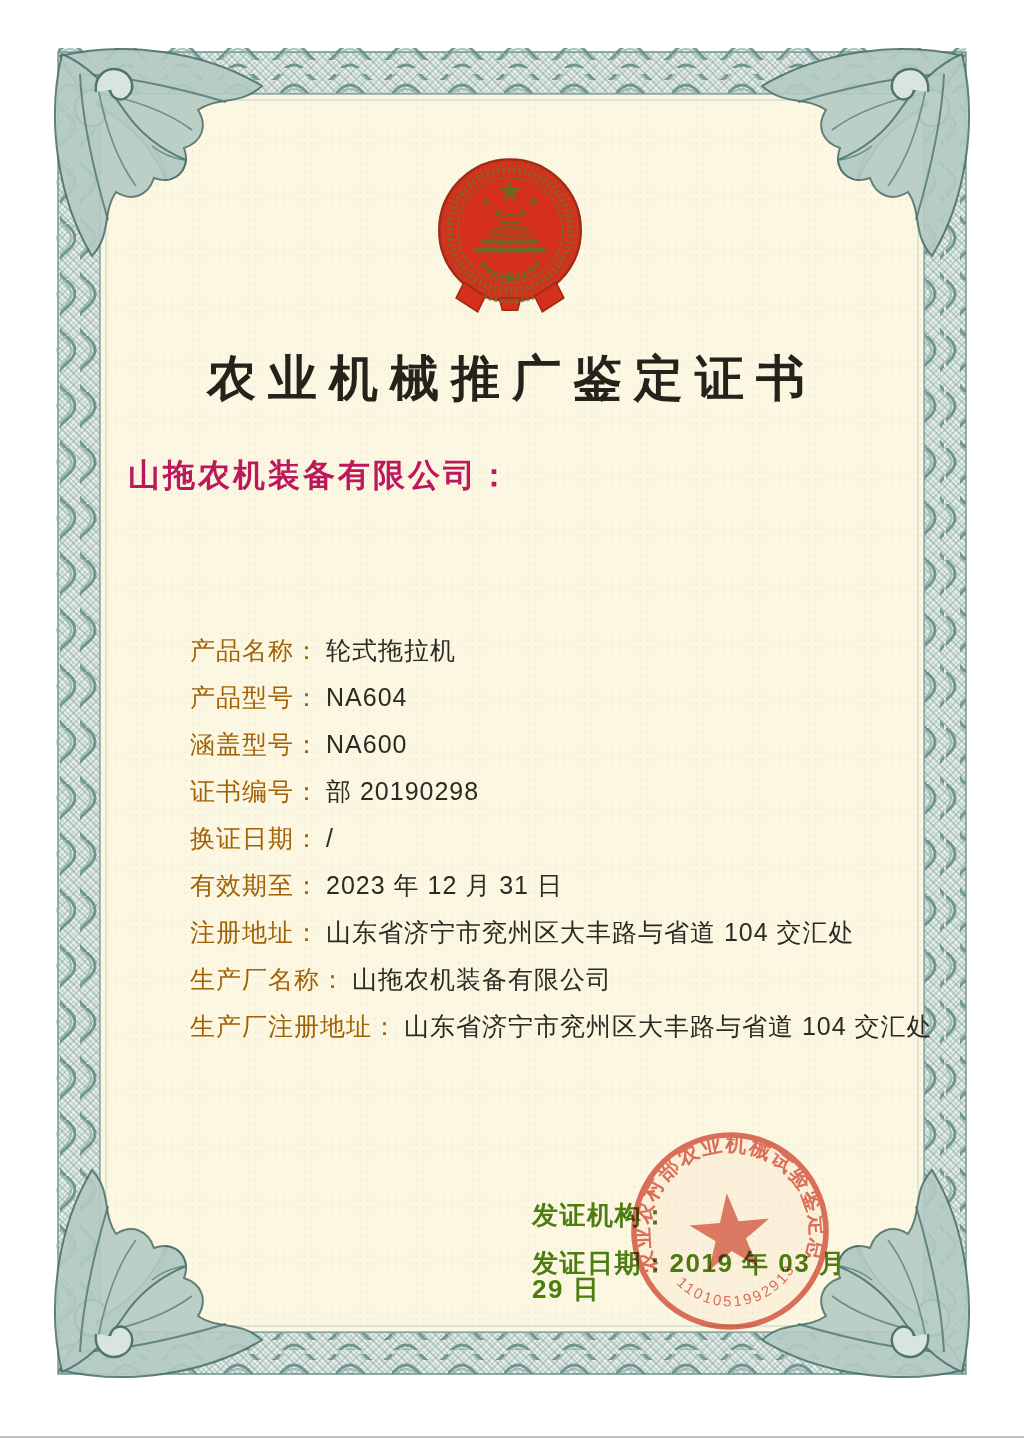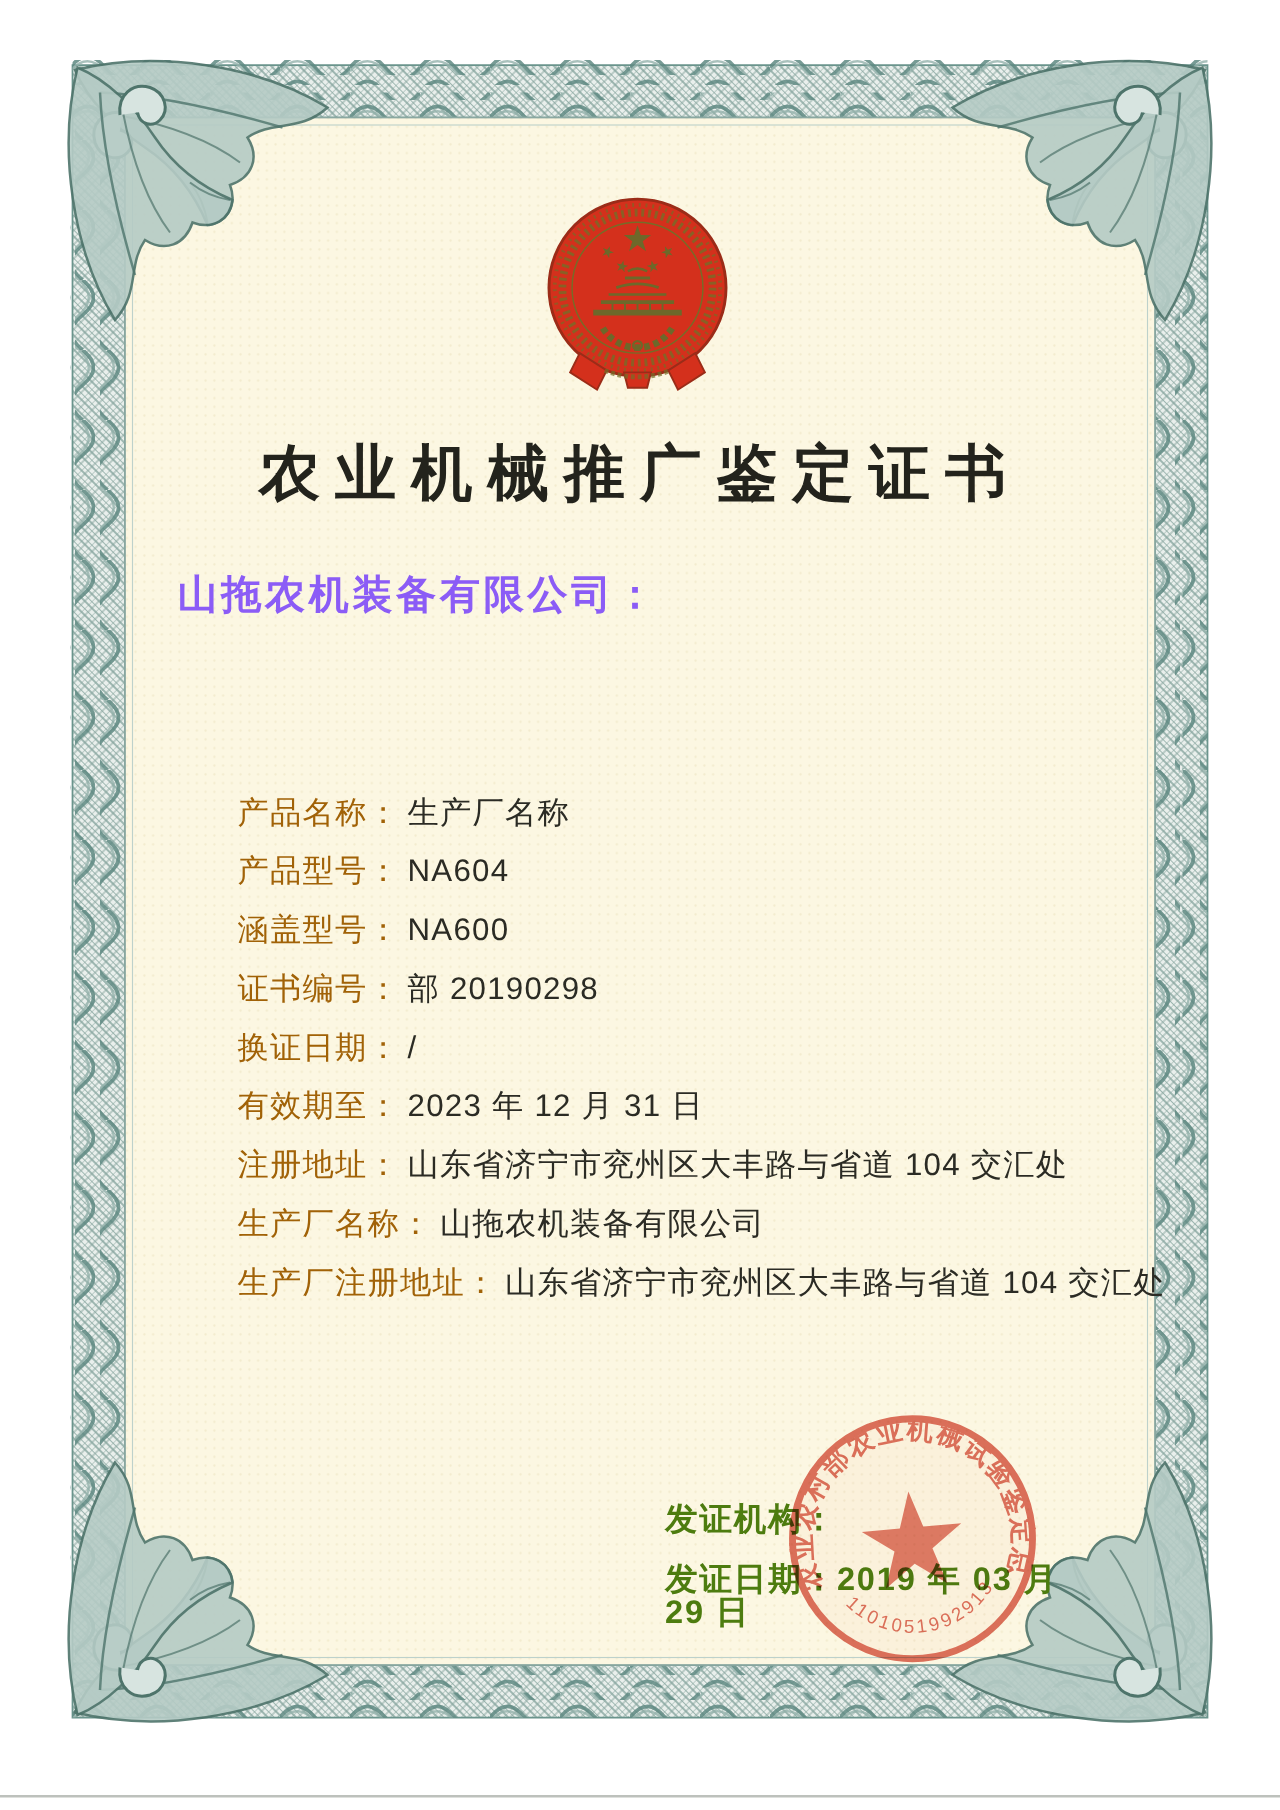--- a/index.html
+++ b/index.html
@@ -24,9 +24,9 @@
     color:#23231c;
   }
   .recipient{
-    position:absolute;left:142px;top:454px;
+    position:absolute;left:128px;top:454px;
     font-size:32px;font-weight:bold;letter-spacing:3px;
-    color:#8b5cf6;
+    color:#be185d;
   }
   .body-par{
     position:absolute;left:140px;top:522px;width:738px;

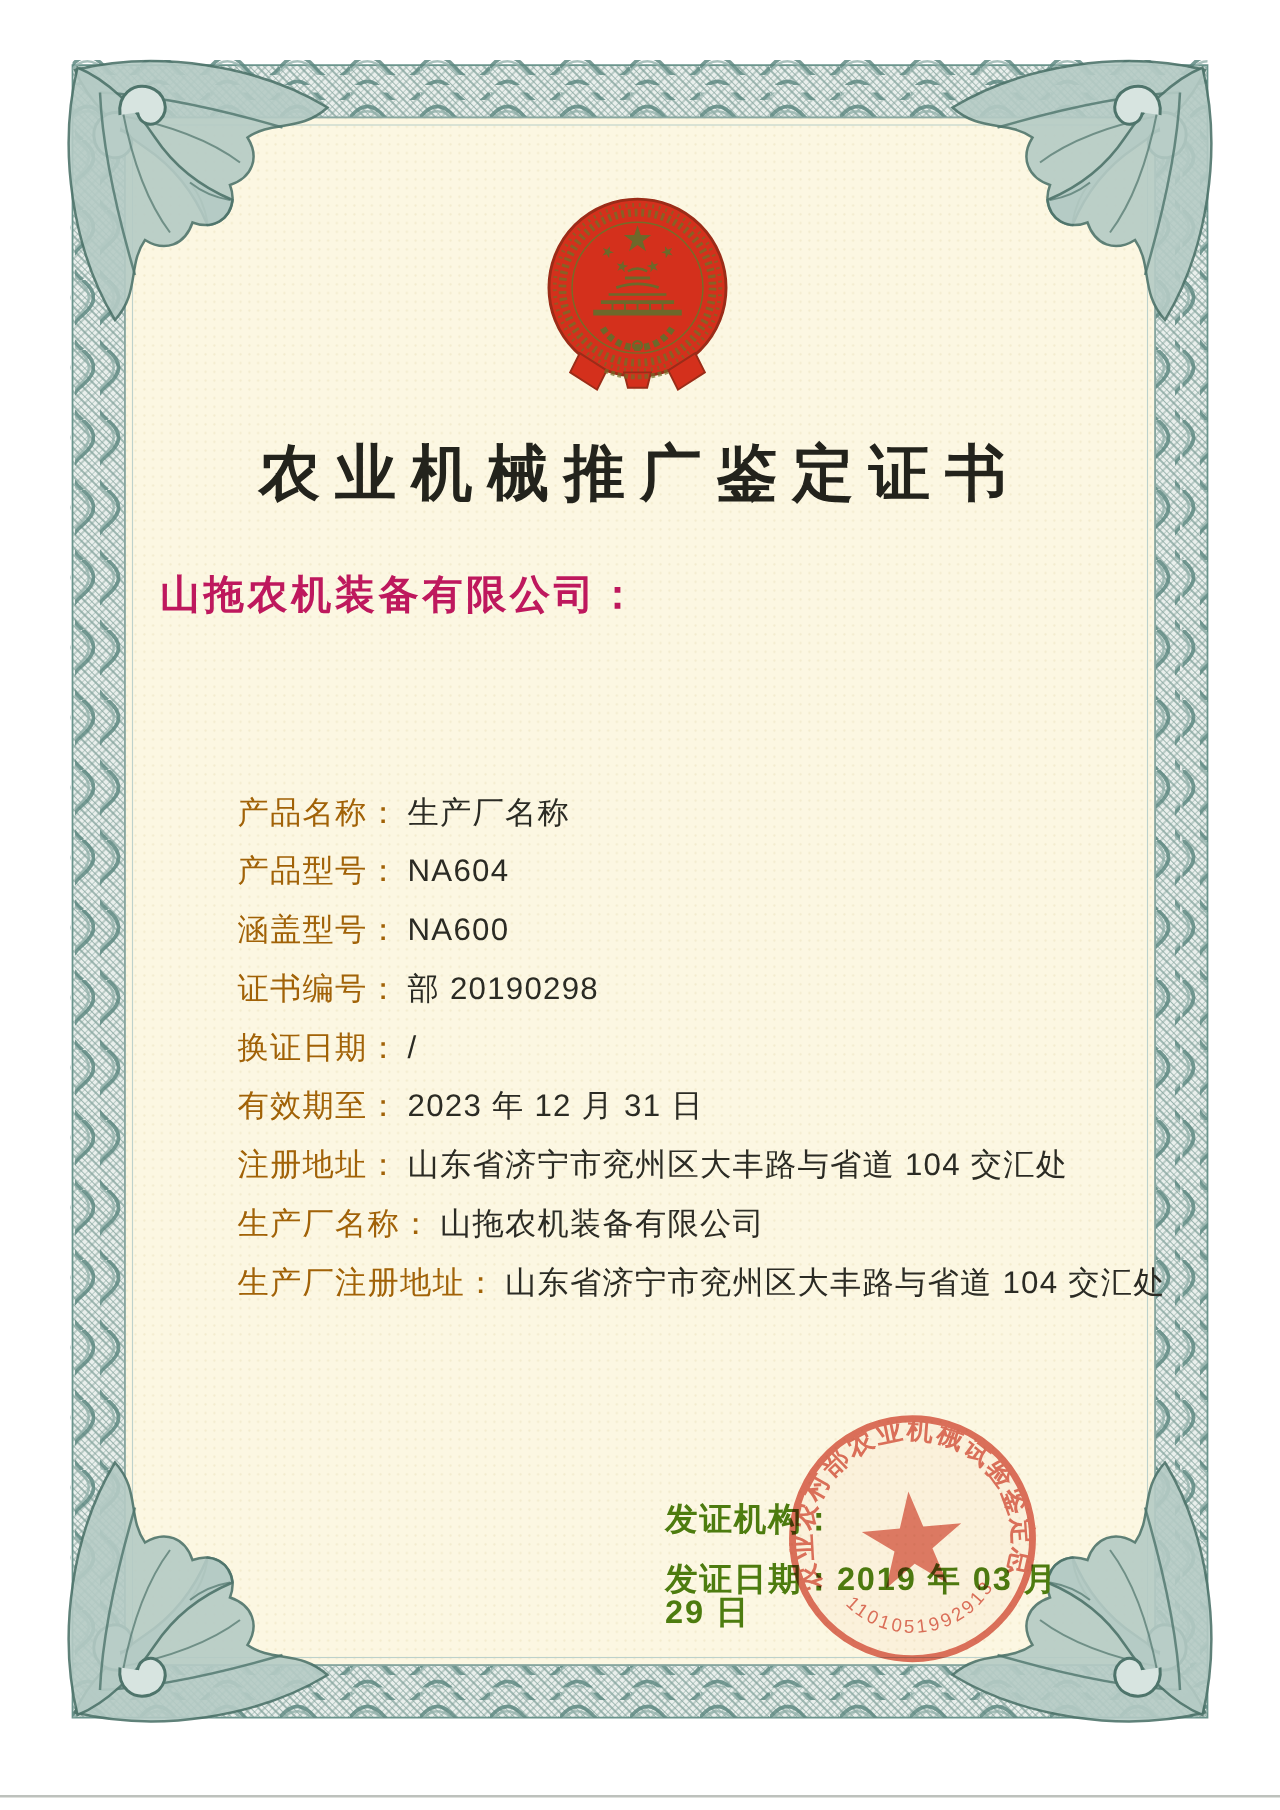--- a/index.html
+++ b/index.html
@@ -154,7 +154,7 @@
 
     <div class="fields">
       <div class="field-row">
-        <span class="lab">产品名称：</span><span class="val">生产厂名称</span>
+        <span class="lab">产品名称：</span><span class="val">轮式拖拉机</span>
       </div>
       <div class="field-row">
         <span class="lab">产品型号：</span><span class="val">NA604</span>

